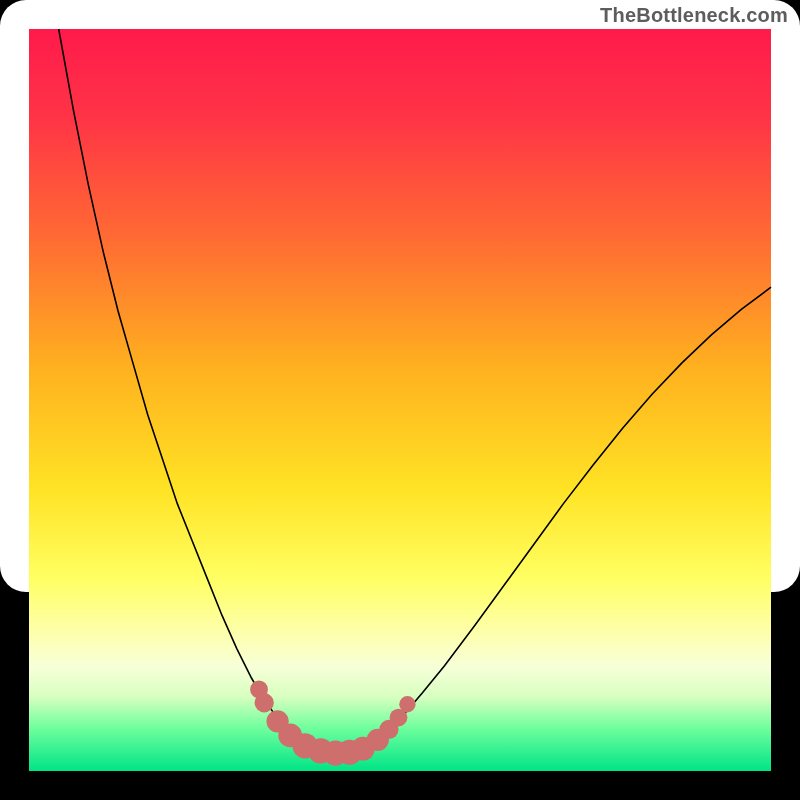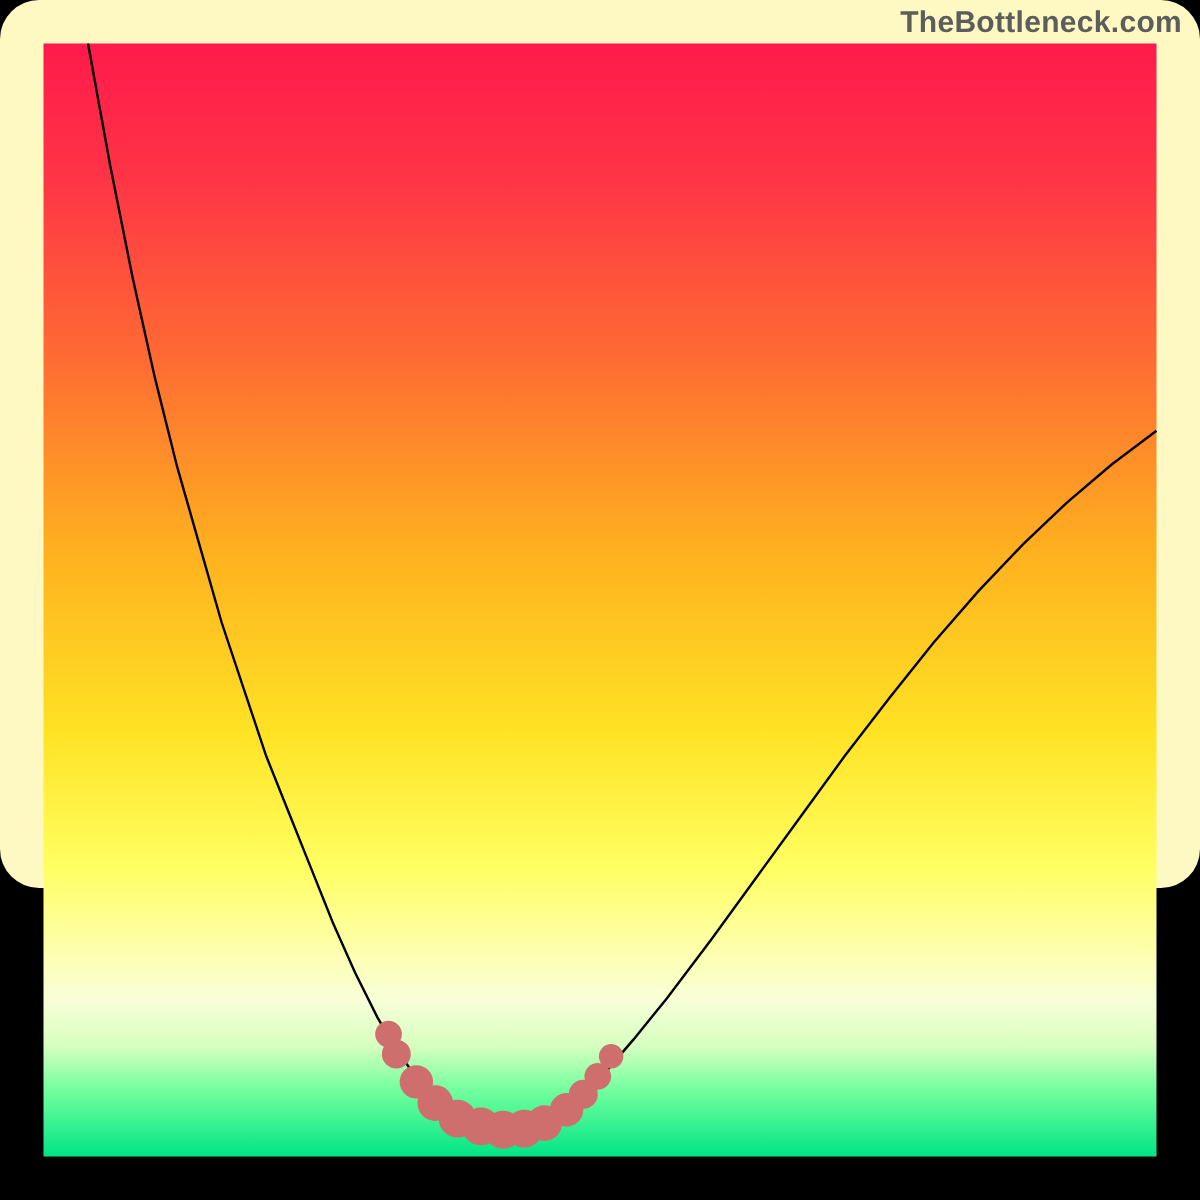--- a/index.html
+++ b/index.html
@@ -15,7 +15,7 @@
     position: absolute;
     left: 0; top: 0;
     width: 800px; height: 592px;
-    background: #fef9c3;
+    background: #ffffff;
     border-radius: 26px;
   }
   .plot {

